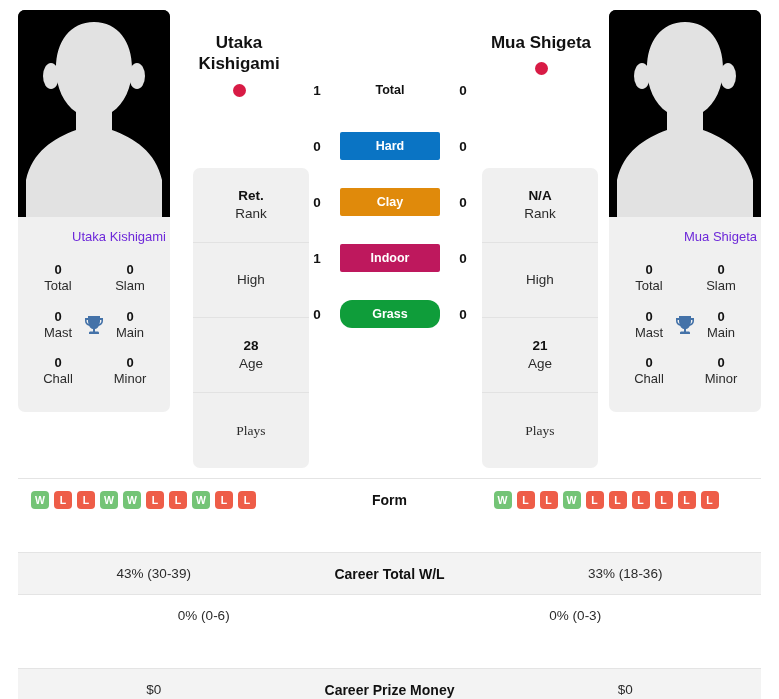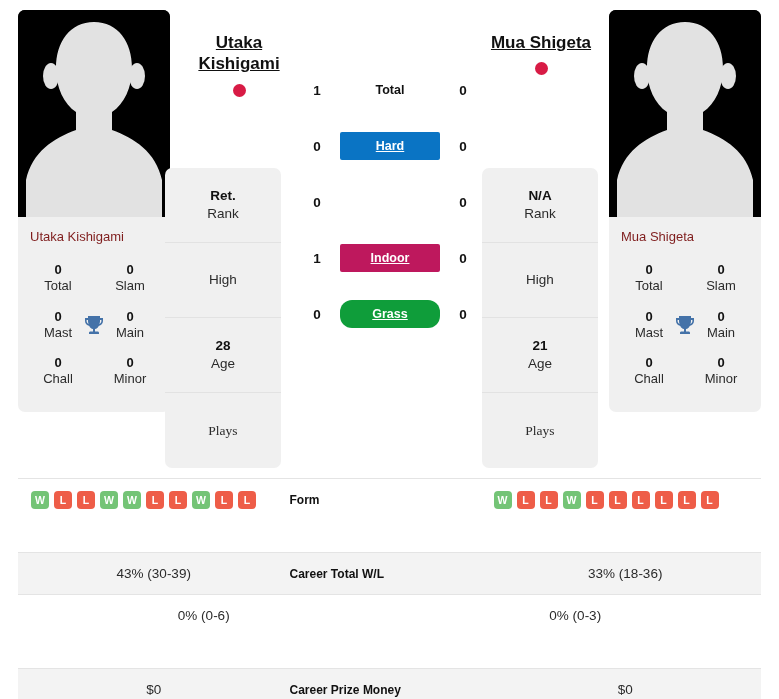--- a/index.html
+++ b/index.html
@@ -128,7 +128,6 @@
     font-weight: bold;
     color: #111;
     line-height: 1.25;
-    text-decoration: underline;
   }
   .headline.left  { left: 159px; }
   .headline.right { left: 461px; }

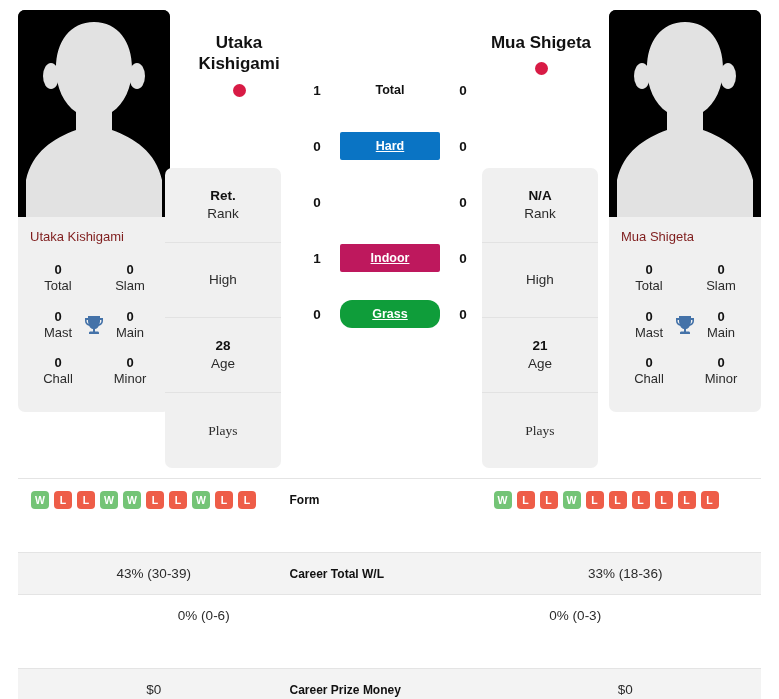--- a/index.html
+++ b/index.html
@@ -170,7 +170,6 @@
     color: #ffffff;
     padding: 7px 0;
     border-radius: 2px;
-    text-decoration: underline;
   }
 
   

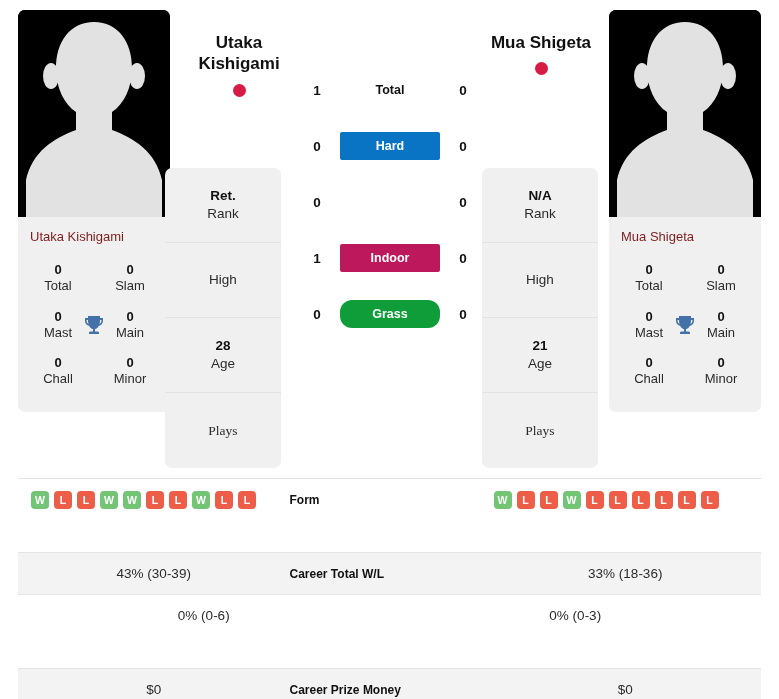--- a/index.html
+++ b/index.html
@@ -95,7 +95,7 @@
     border-radius: 7px;
     overflow: hidden;
   }
-  .info-card.left  { left: 165px; }
+  .info-card.left  { left: 193px; }
   .info-card.right { left: 482px; }
   .info-sec {
     height: 75px;

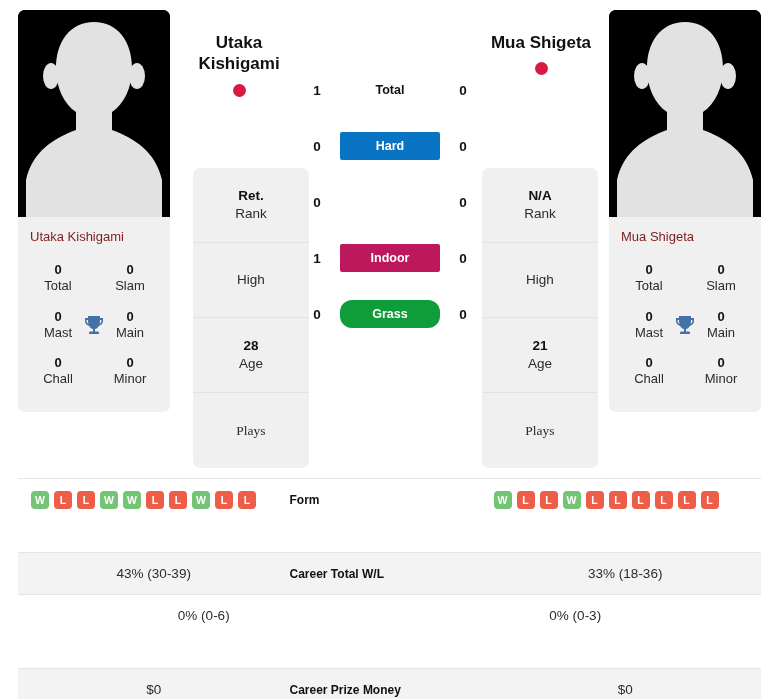--- a/index.html
+++ b/index.html
@@ -388,6 +388,7 @@
     </div>
     <div class="h2h-row">
       <div class="h2h-score">0</div>
+      <div class="h2h-mid badge" id="badge-clay" style="background: rgb(224, 138, 11);">Clay</div>
       <div class="h2h-score">0</div>
     </div>
     <div class="h2h-row">

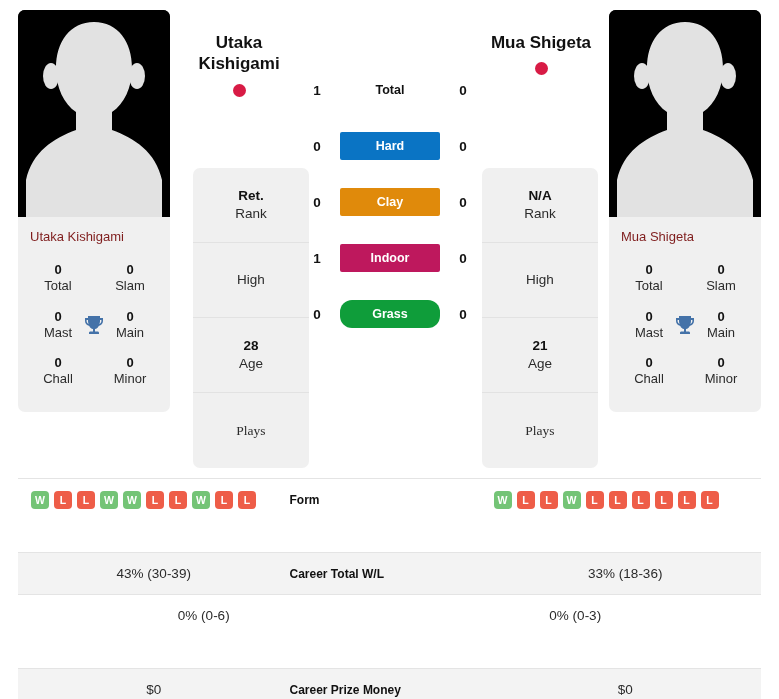--- a/index.html
+++ b/index.html
@@ -43,10 +43,10 @@
   .photo svg { display: block; width: 100%; height: 100%; }
 
   .photo-name {
-    text-align: left;
+    text-align: right;
     font-size: 13px;
-    color: #7f1d1d;
-    padding: 12px 4px 14px 12px;
+    color: #6d28d9;
+    padding: 12px 4px 14px 4px;
     background: #f0f0f0;
   }
 

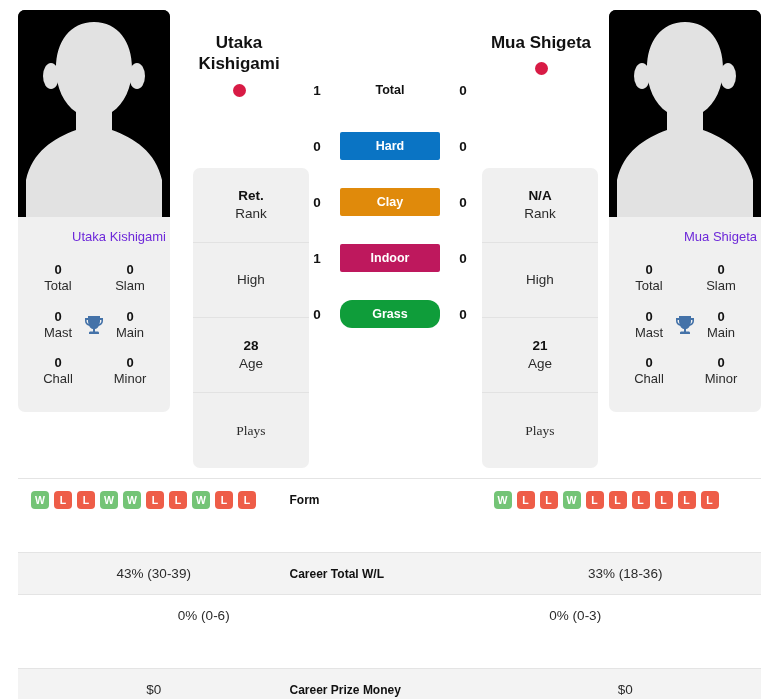--- a/index.html
+++ b/index.html
@@ -195,7 +195,8 @@
   }
   .row .mid {
     width: 200px;
-    font-size: 12px;
+    text-align: center;
+    font-size: 14px;
     font-weight: bold;
     color: #111;
   }

